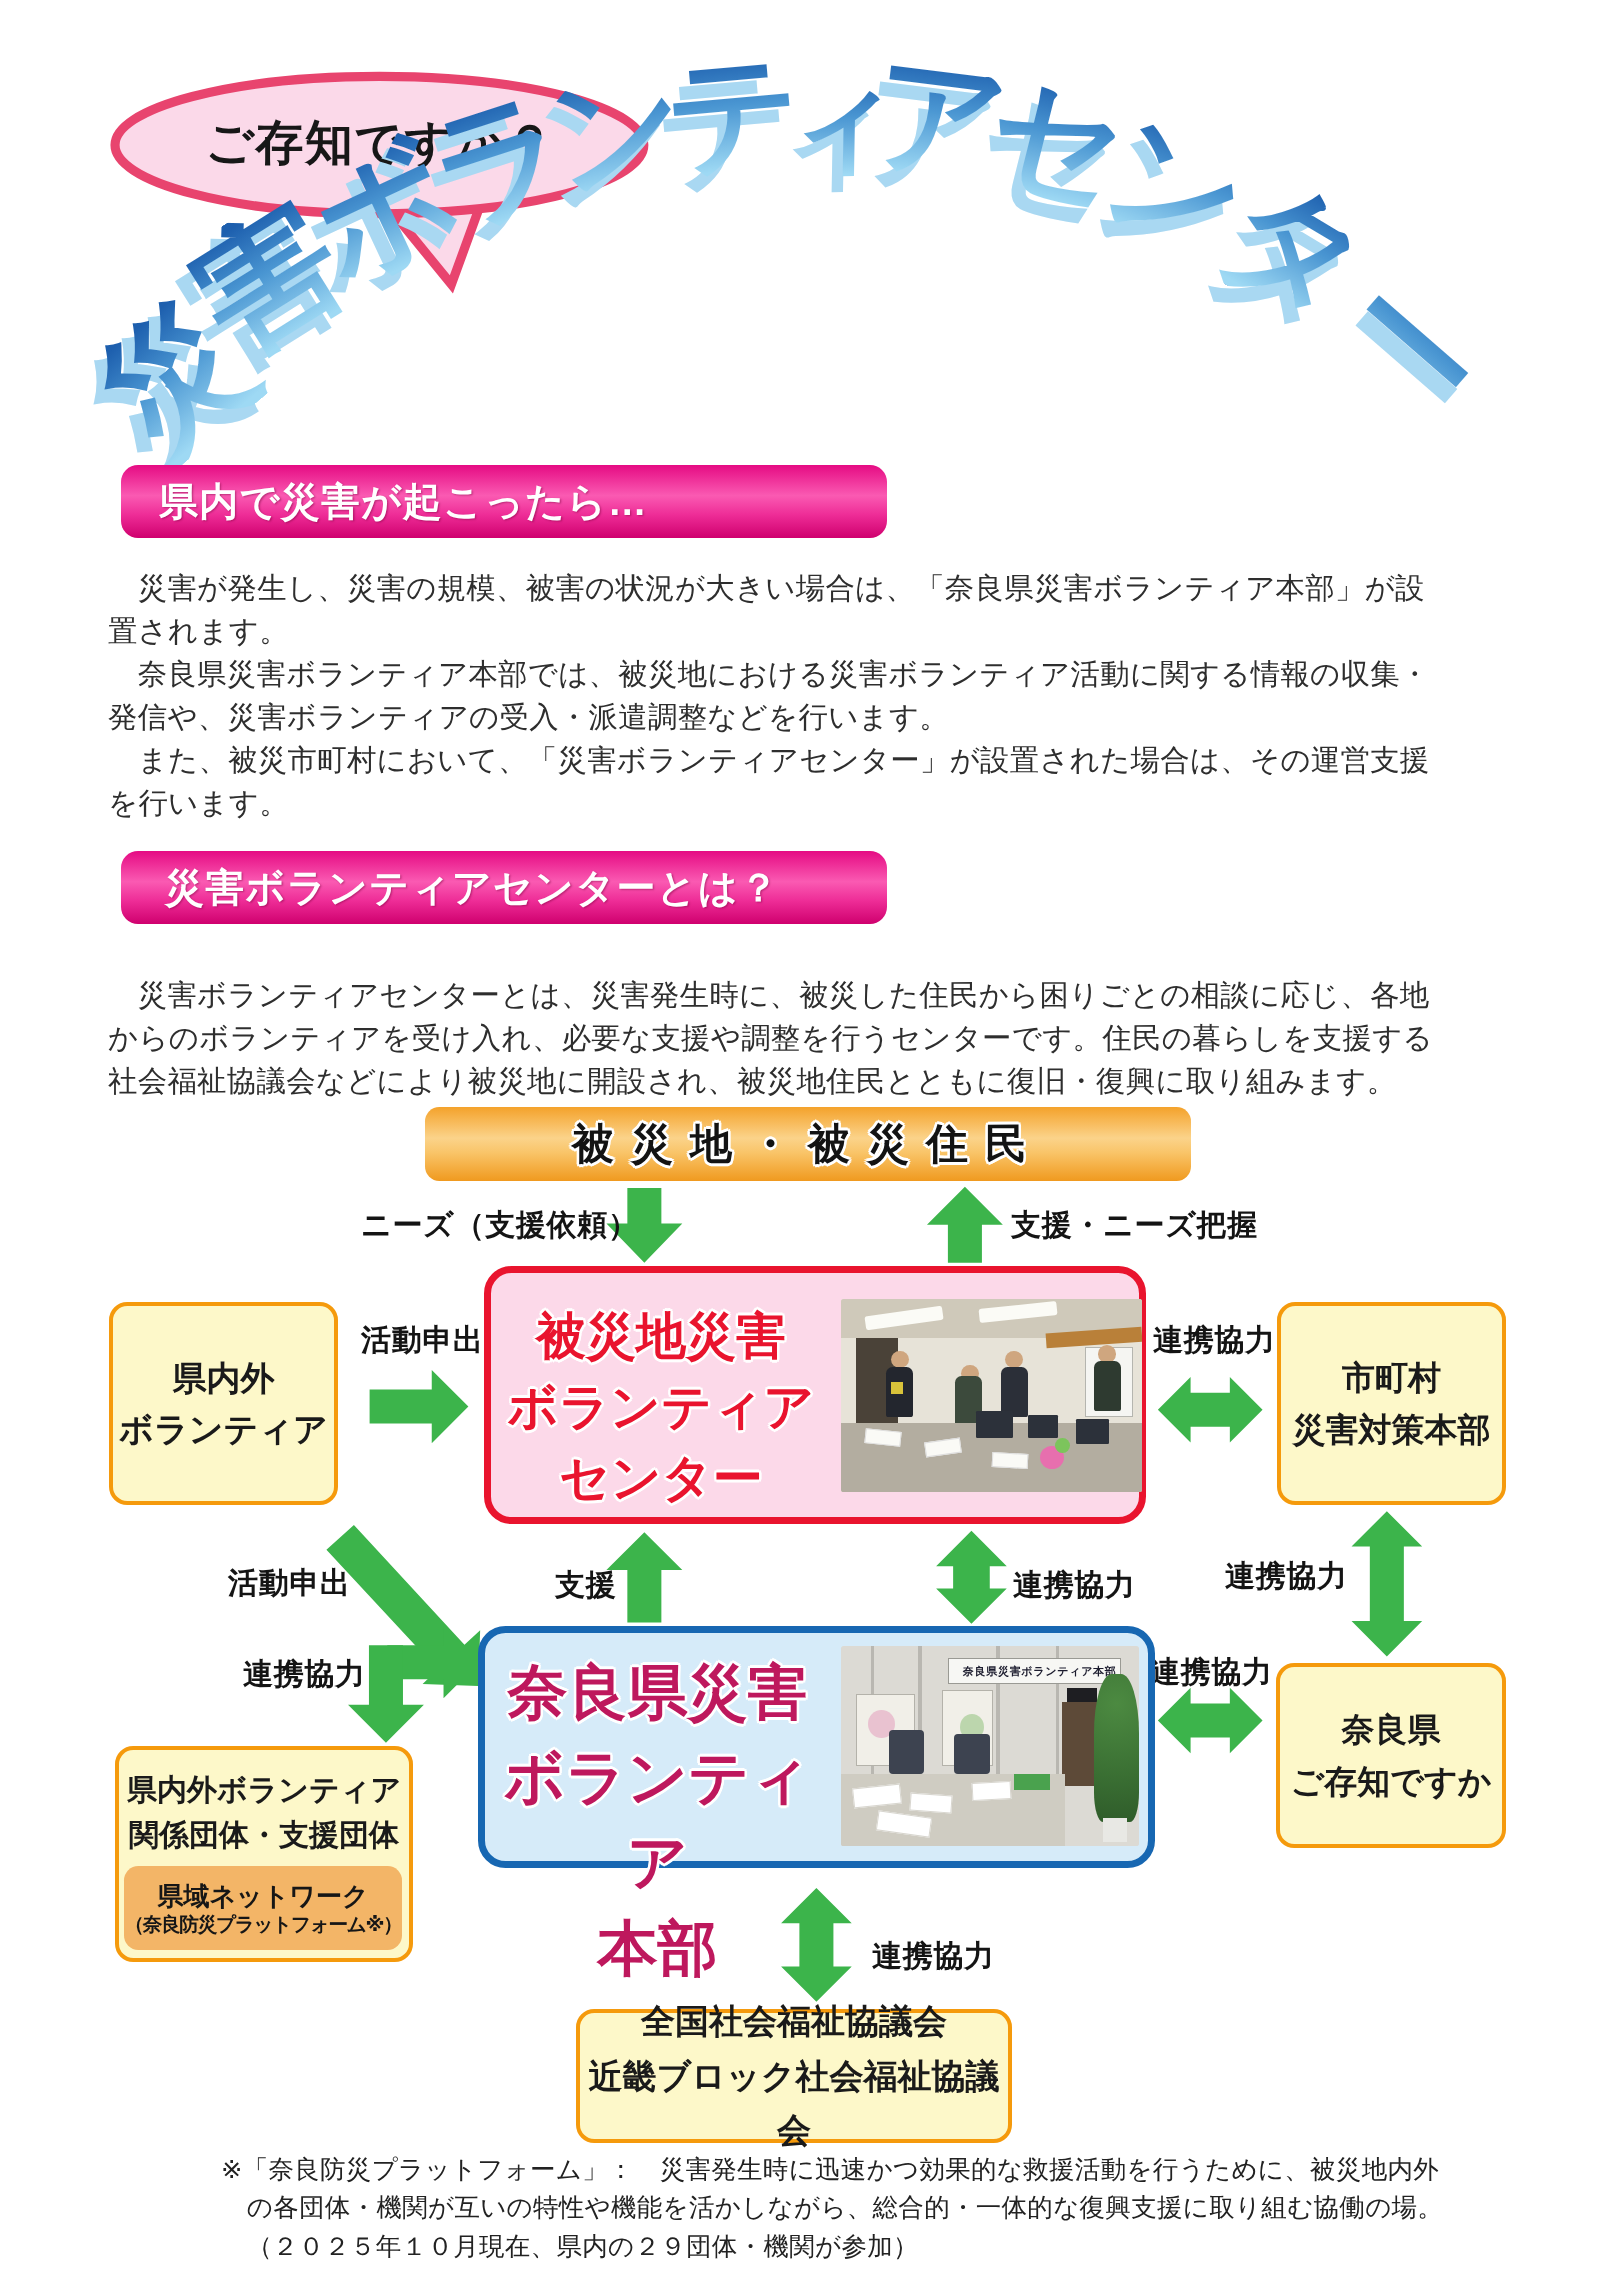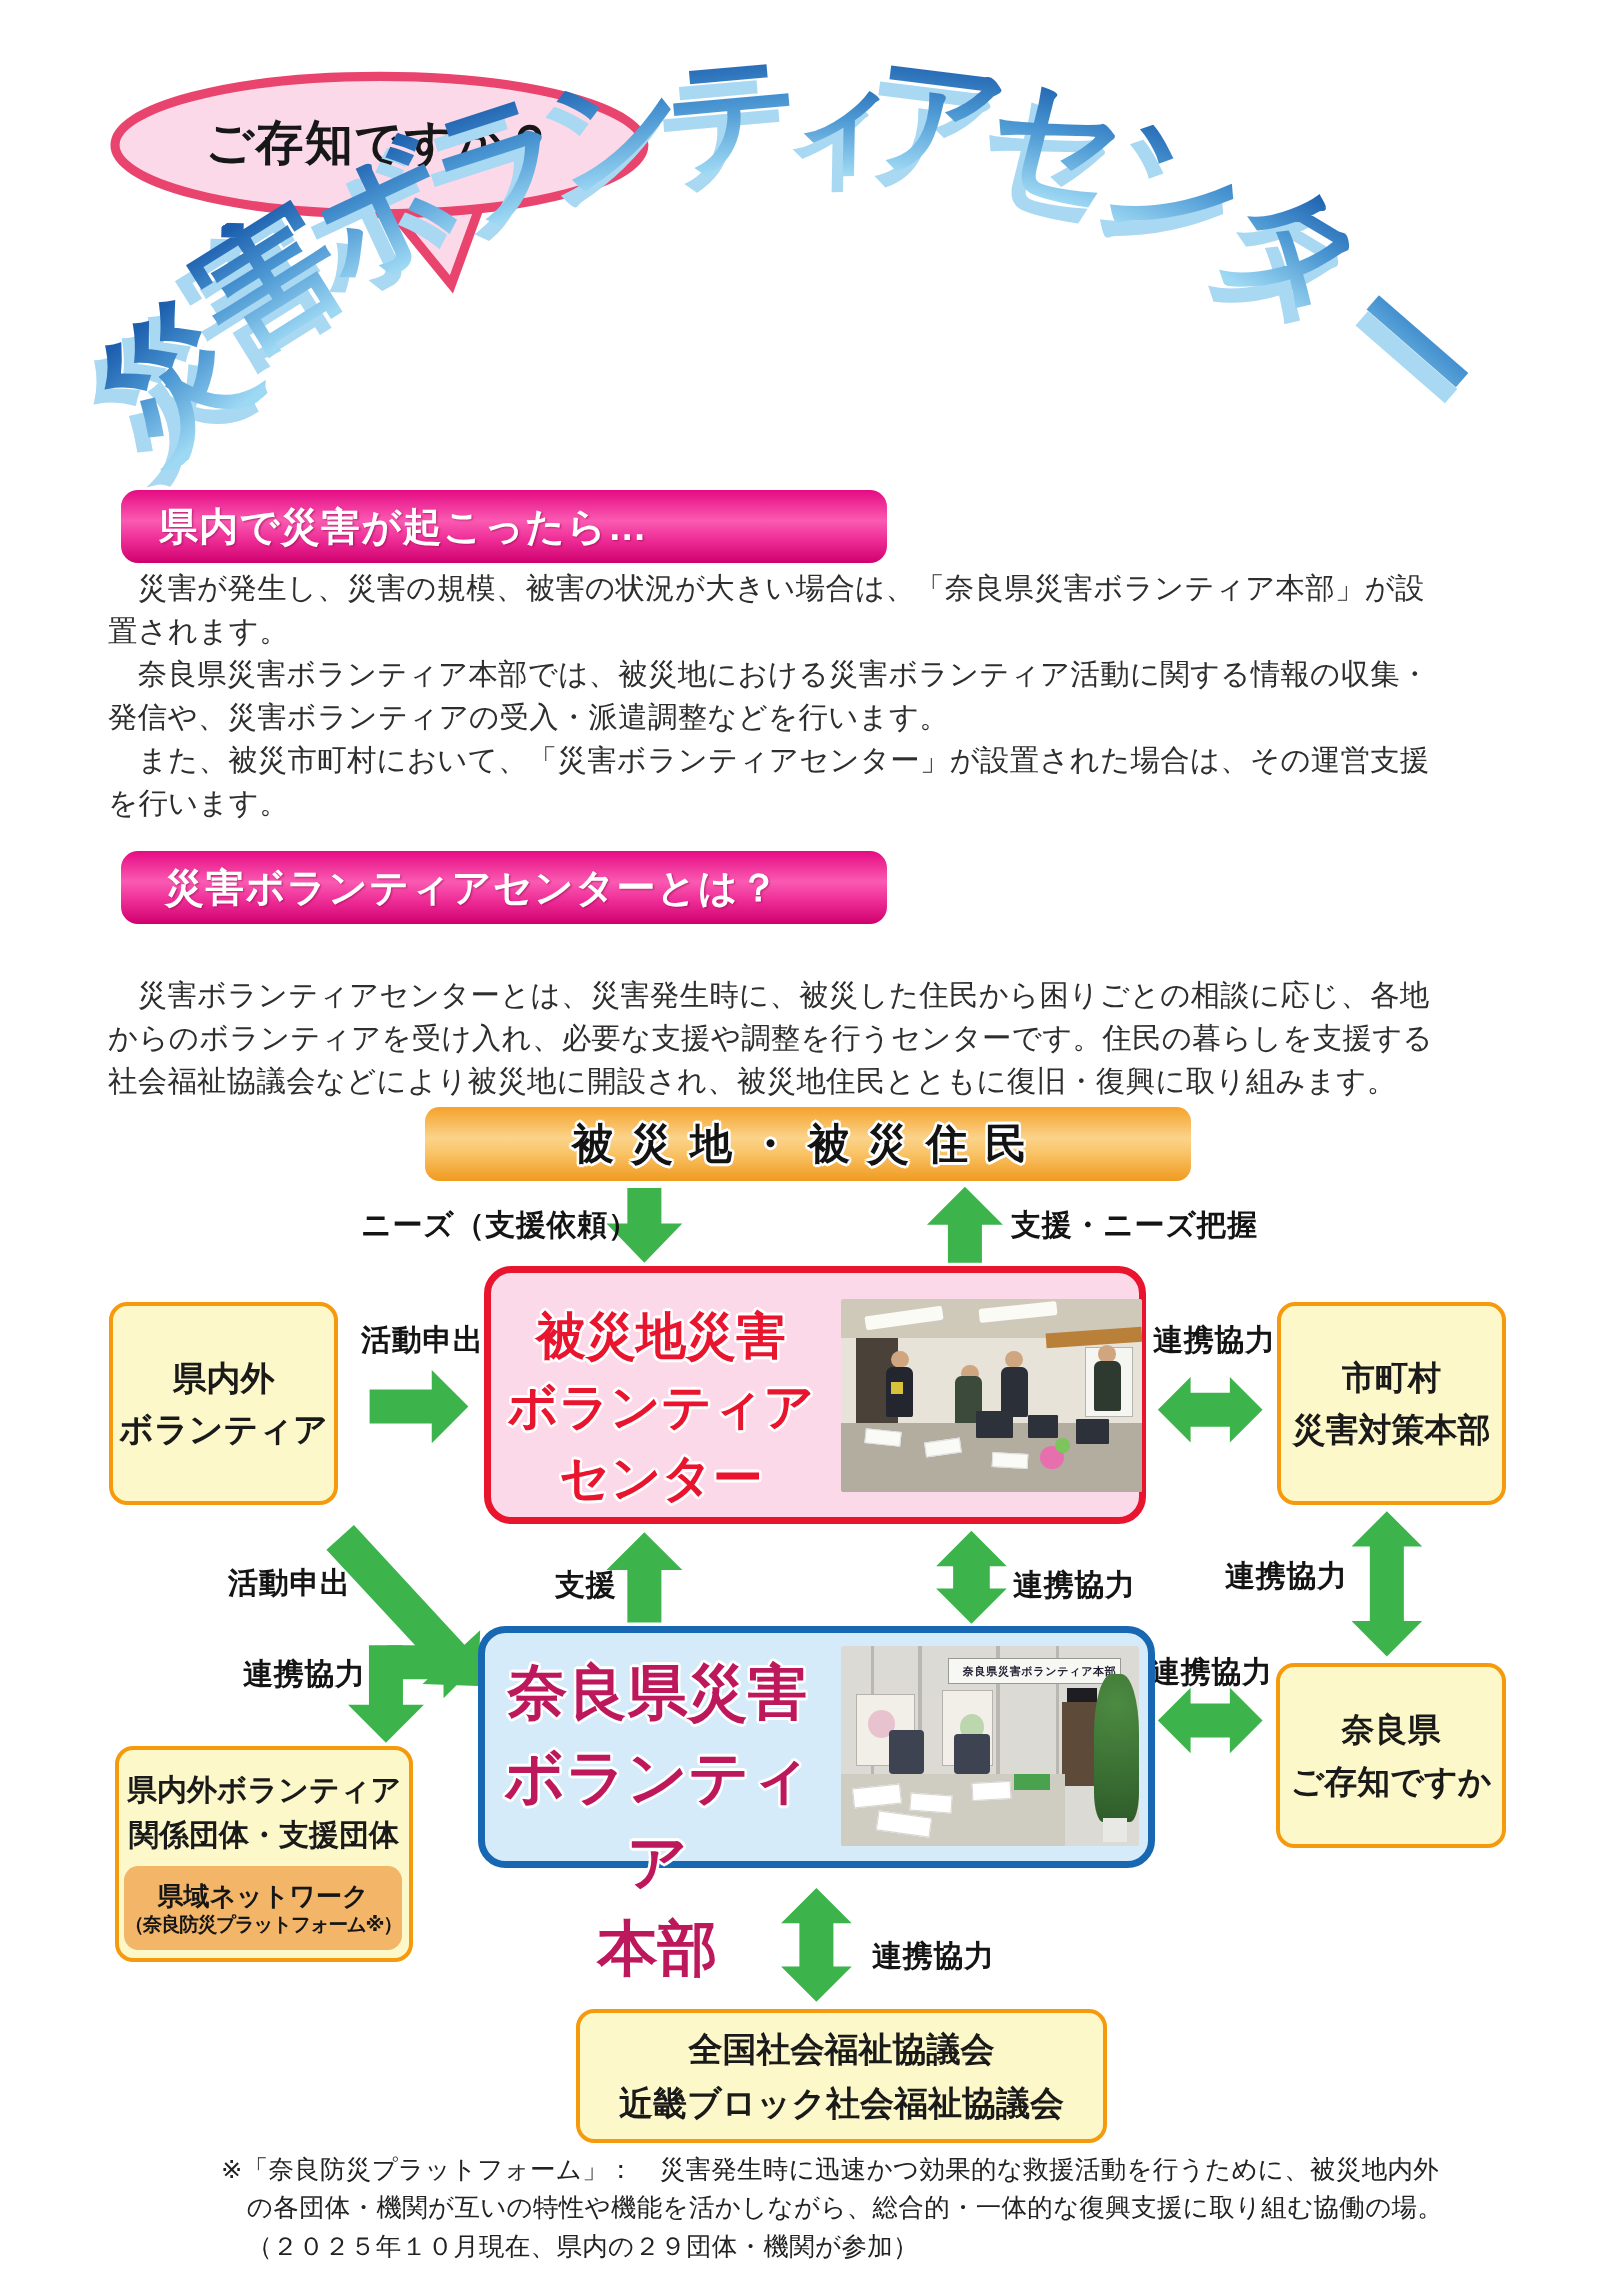--- a/index.html
+++ b/index.html
@@ -30,7 +30,7 @@
     color:#fff;font-weight:800;font-size:39px;display:flex;align-items:center;
     padding-left:38px;letter-spacing:1.3px;
     text-shadow:1.3px 1.3px 2px rgba(120,0,60,.45);}
-  #pill1{top:490px;}
+  #pill1{top:465px;}
   #pill2{top:851px;padding-left:44px;}
 
   .para{position:absolute;left:108px;width:1466px;font-size:29.4px;line-height:1.46;

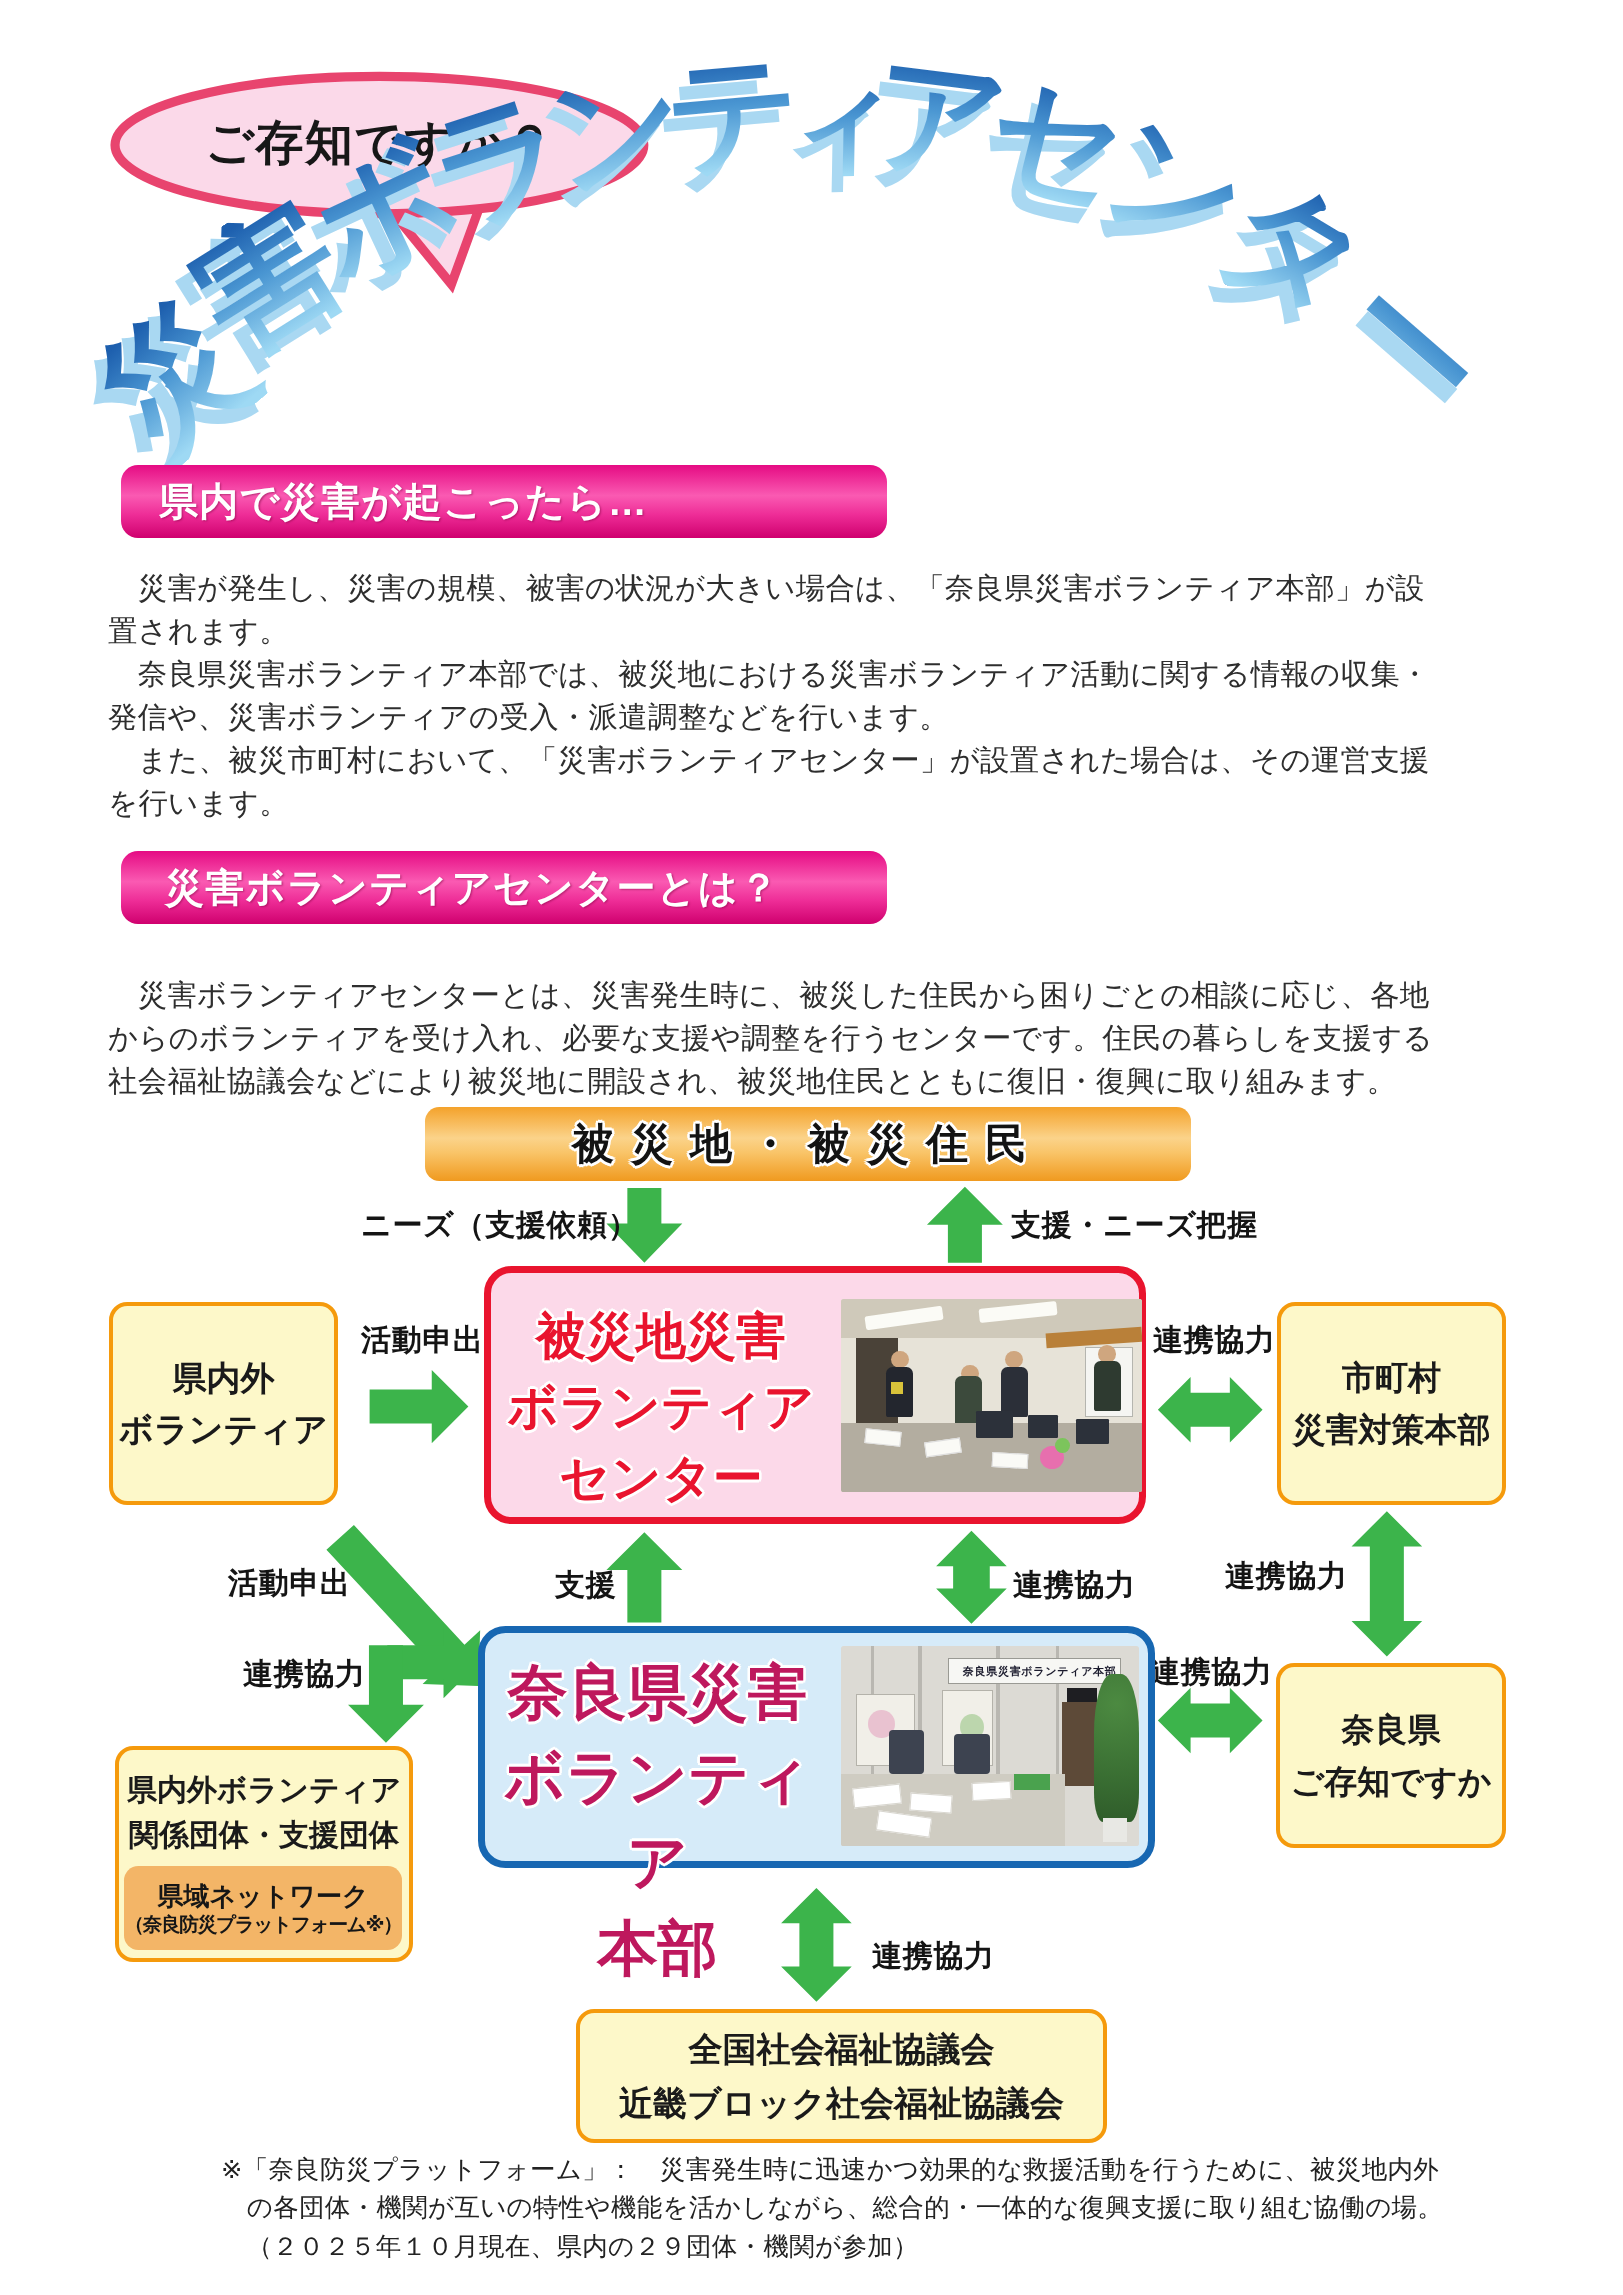--- a/index.html
+++ b/index.html
@@ -69,7 +69,7 @@
   #volunteerBox{left:109px;top:1302px;width:229px;height:203px;font-size:34px;line-height:1.5;}
   #municipalBox{left:1277px;top:1302px;width:229px;height:203px;font-size:33px;line-height:1.55;}
   #prefBox{left:1276px;top:1663px;width:230px;height:185px;font-size:33px;line-height:1.55;}
-  #councilBox{left:576px;top:2009px;width:531px;height:134px;font-size:34px;line-height:1.6;}
+  #councilBox{left:576px;top:2009px;width:436px;height:134px;font-size:34px;line-height:1.6;}
 
   #orgsBox{left:115px;top:1746px;width:298px;height:216px;font-size:30px;line-height:1.5;
     align-items:flex-start;justify-content:center;padding-top:17px;}

